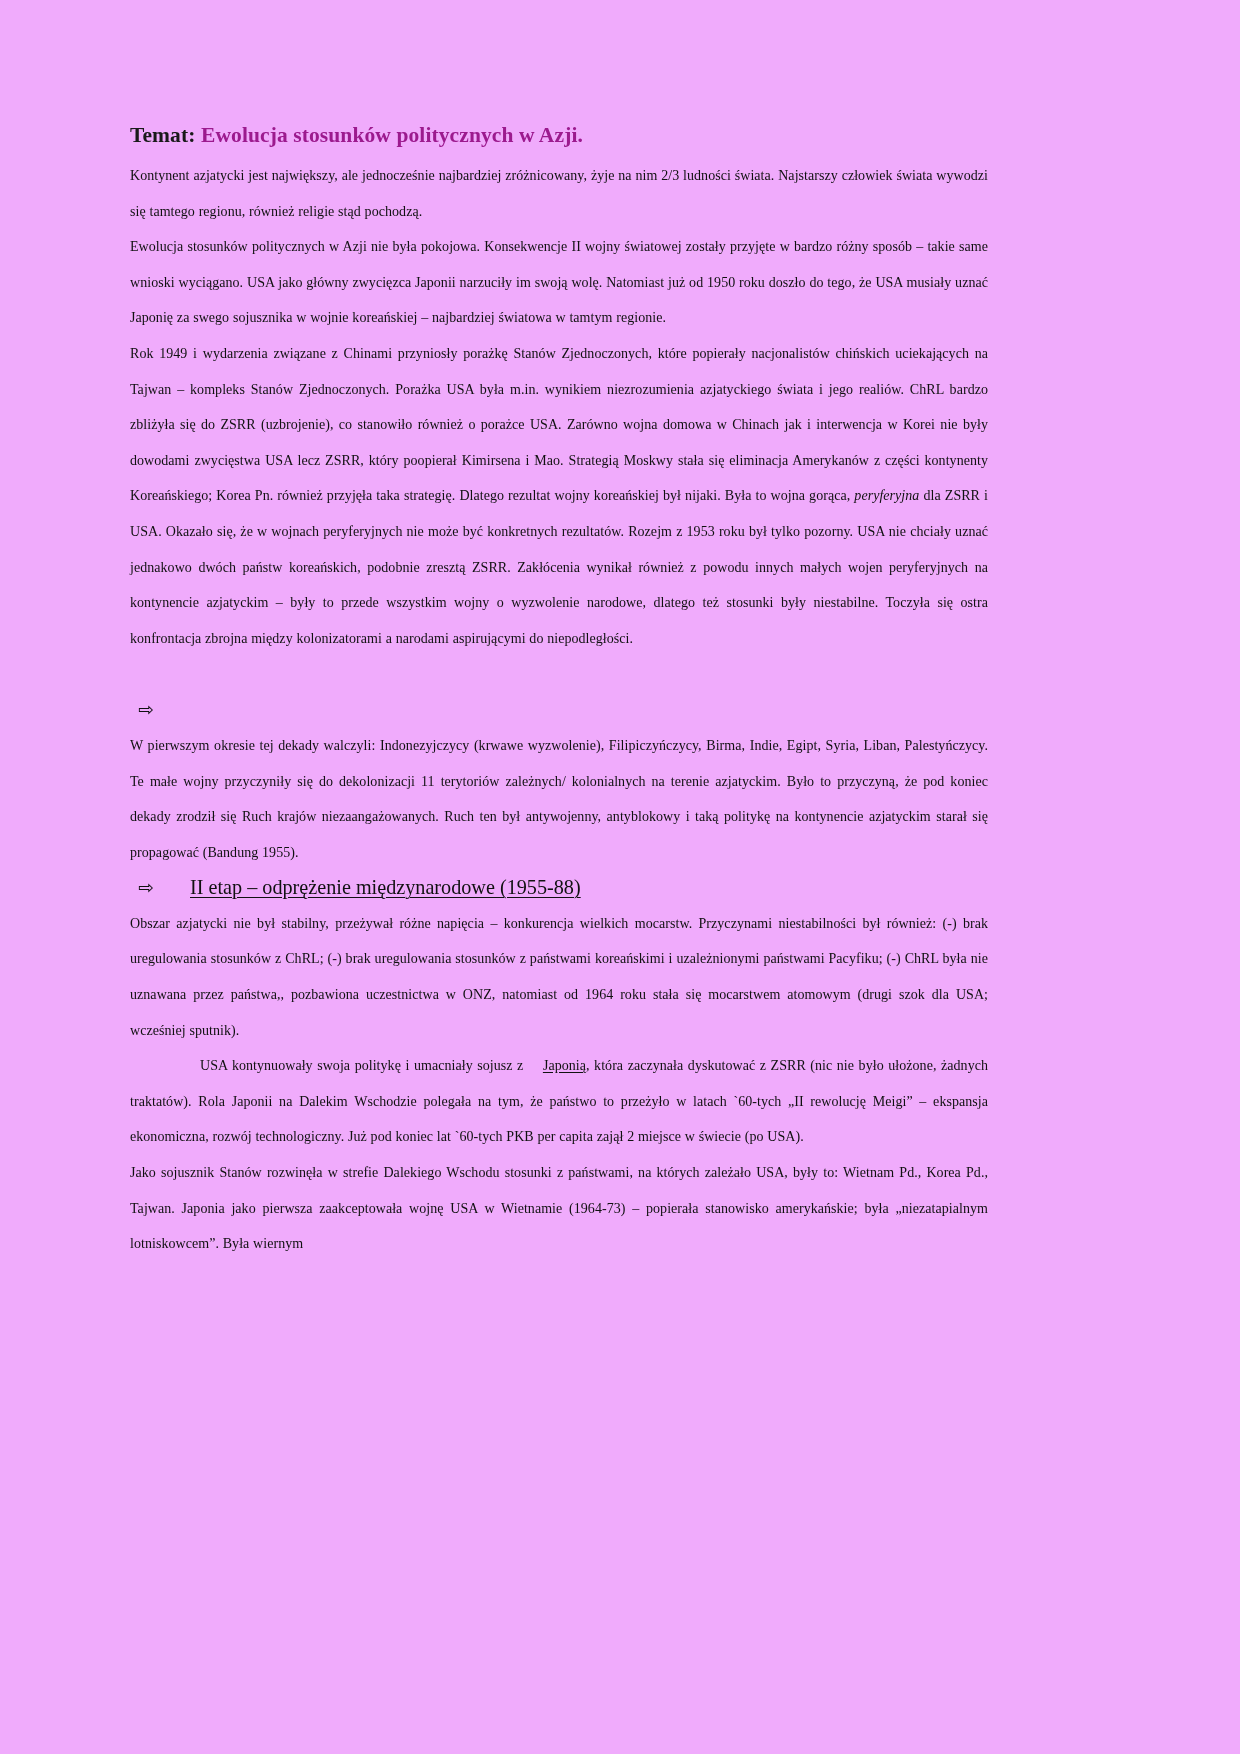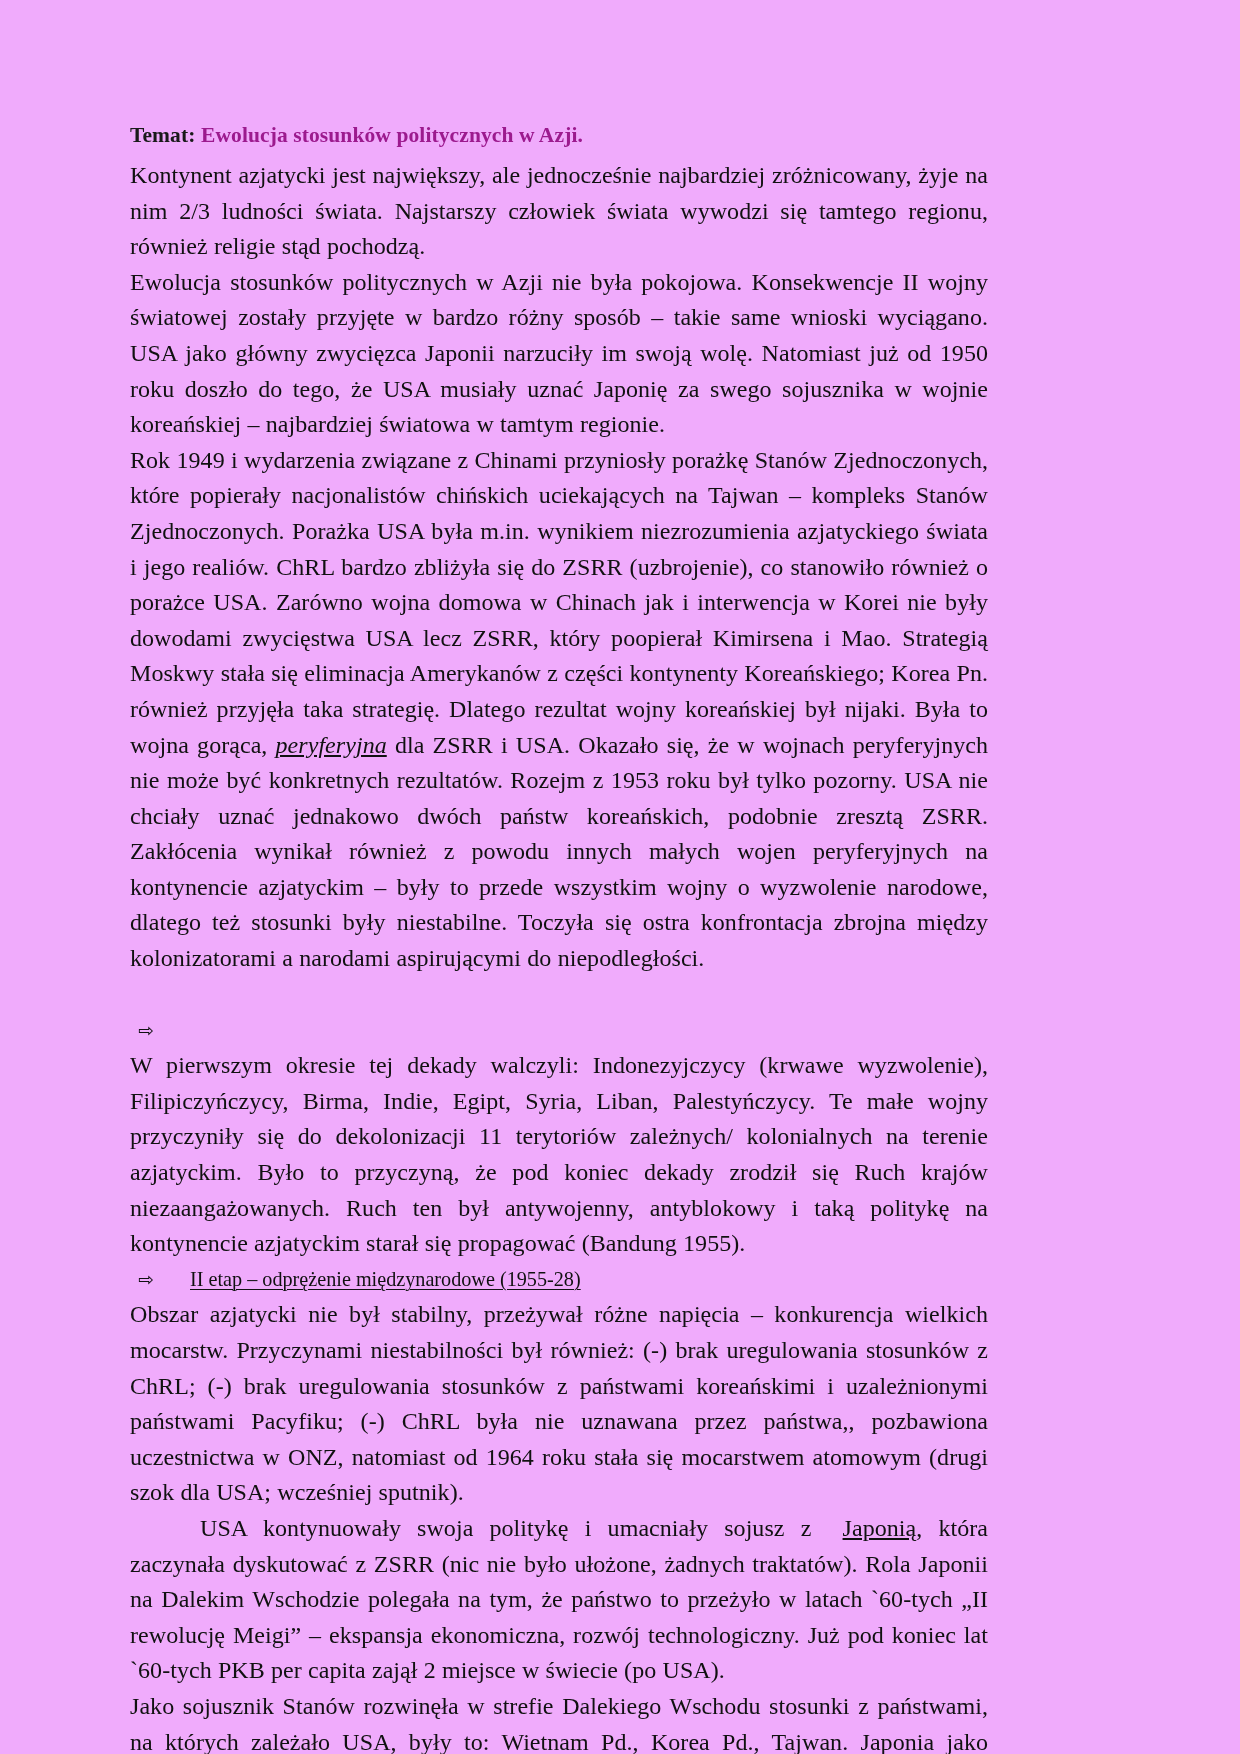--- a/index.html
+++ b/index.html
@@ -42,7 +42,7 @@
   }
   p.para {
     margin: 0;
-    font-size: 24px;
+    font-size: 14px;
     line-height: 35.6px;
     text-align: justify;
     text-justify: inter-word;

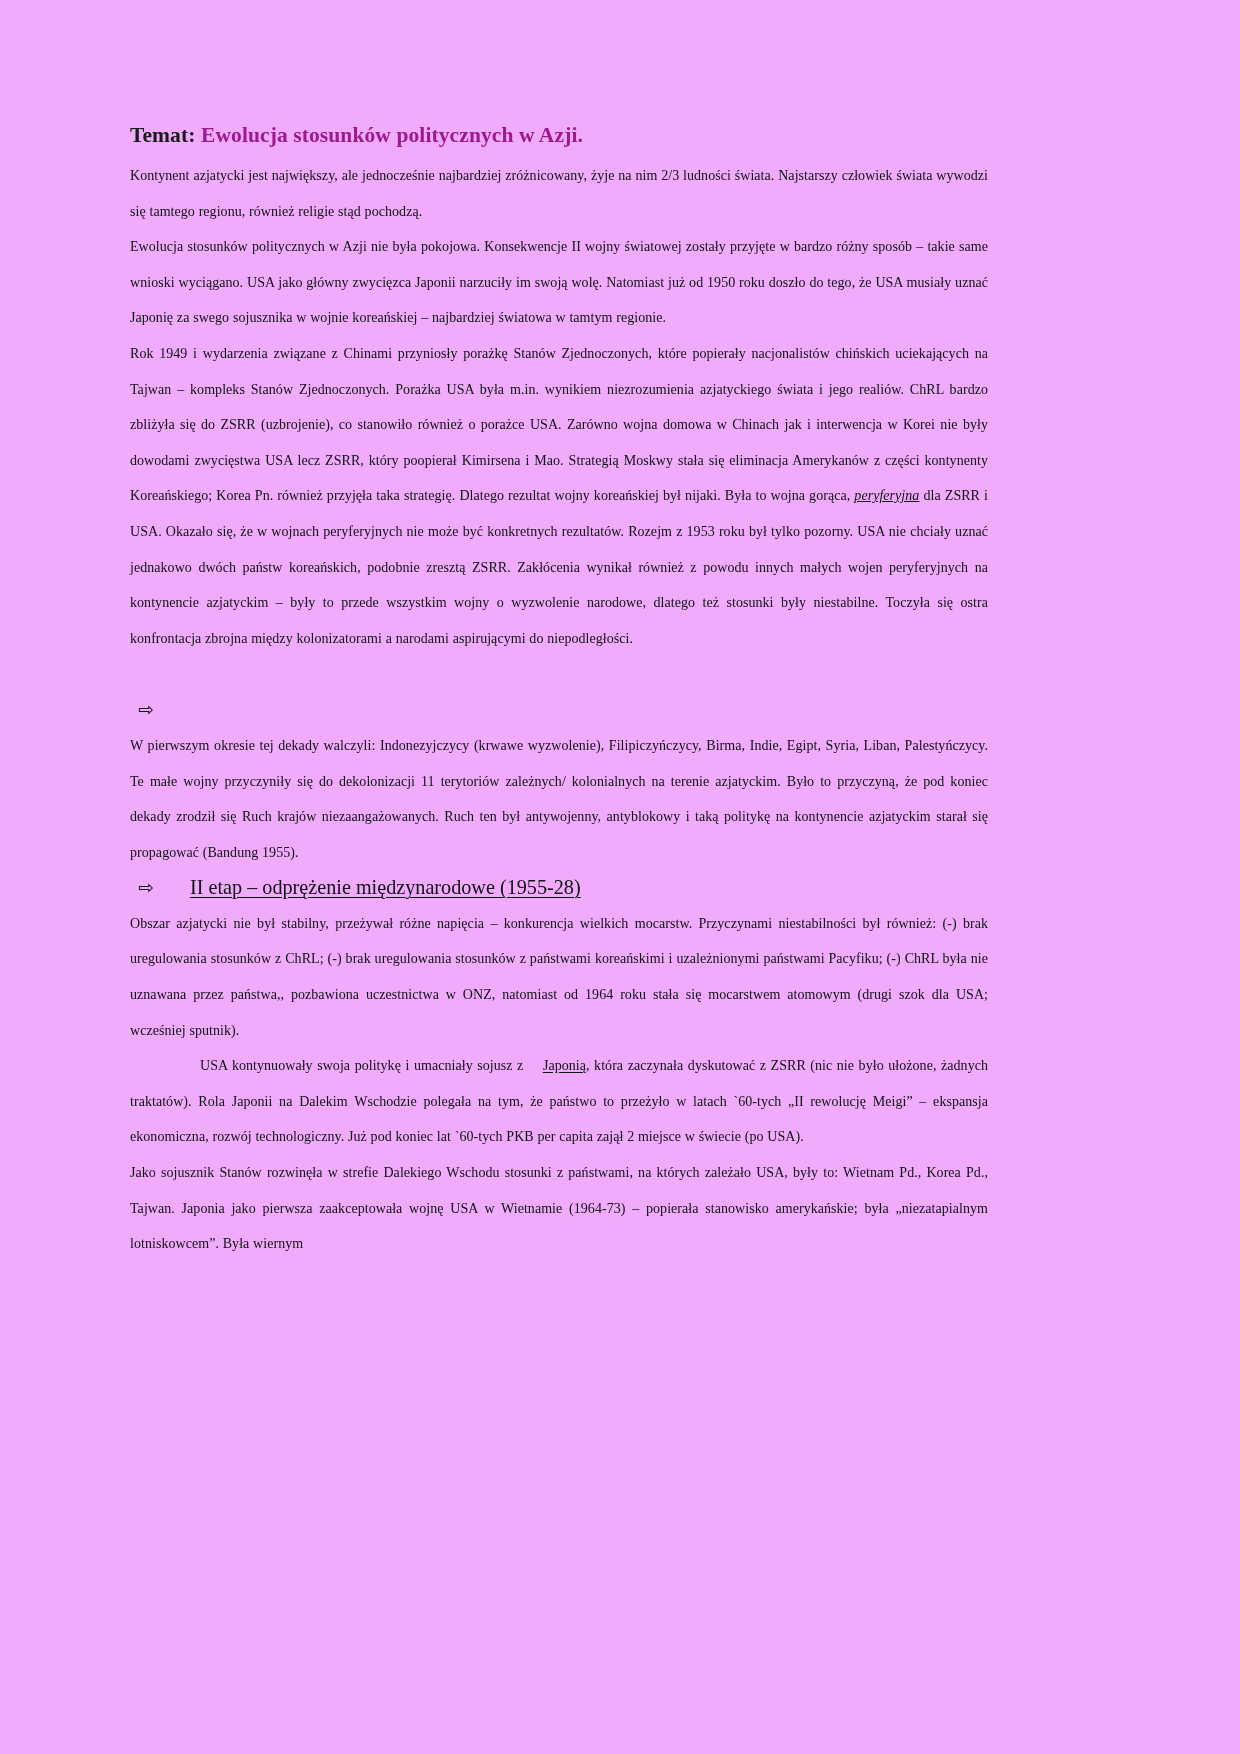--- a/index.html
+++ b/index.html
@@ -75,7 +75,7 @@
     text-underline-offset: 3px;
     text-decoration-thickness: 1.4px;
   }
-  .it { font-style: italic; text-decoration: underline; }
+  .it { font-style: italic; }
   .ul { text-decoration: underline; text-underline-offset: 2px; margin-left: 15px; }
 </style>
 </head>

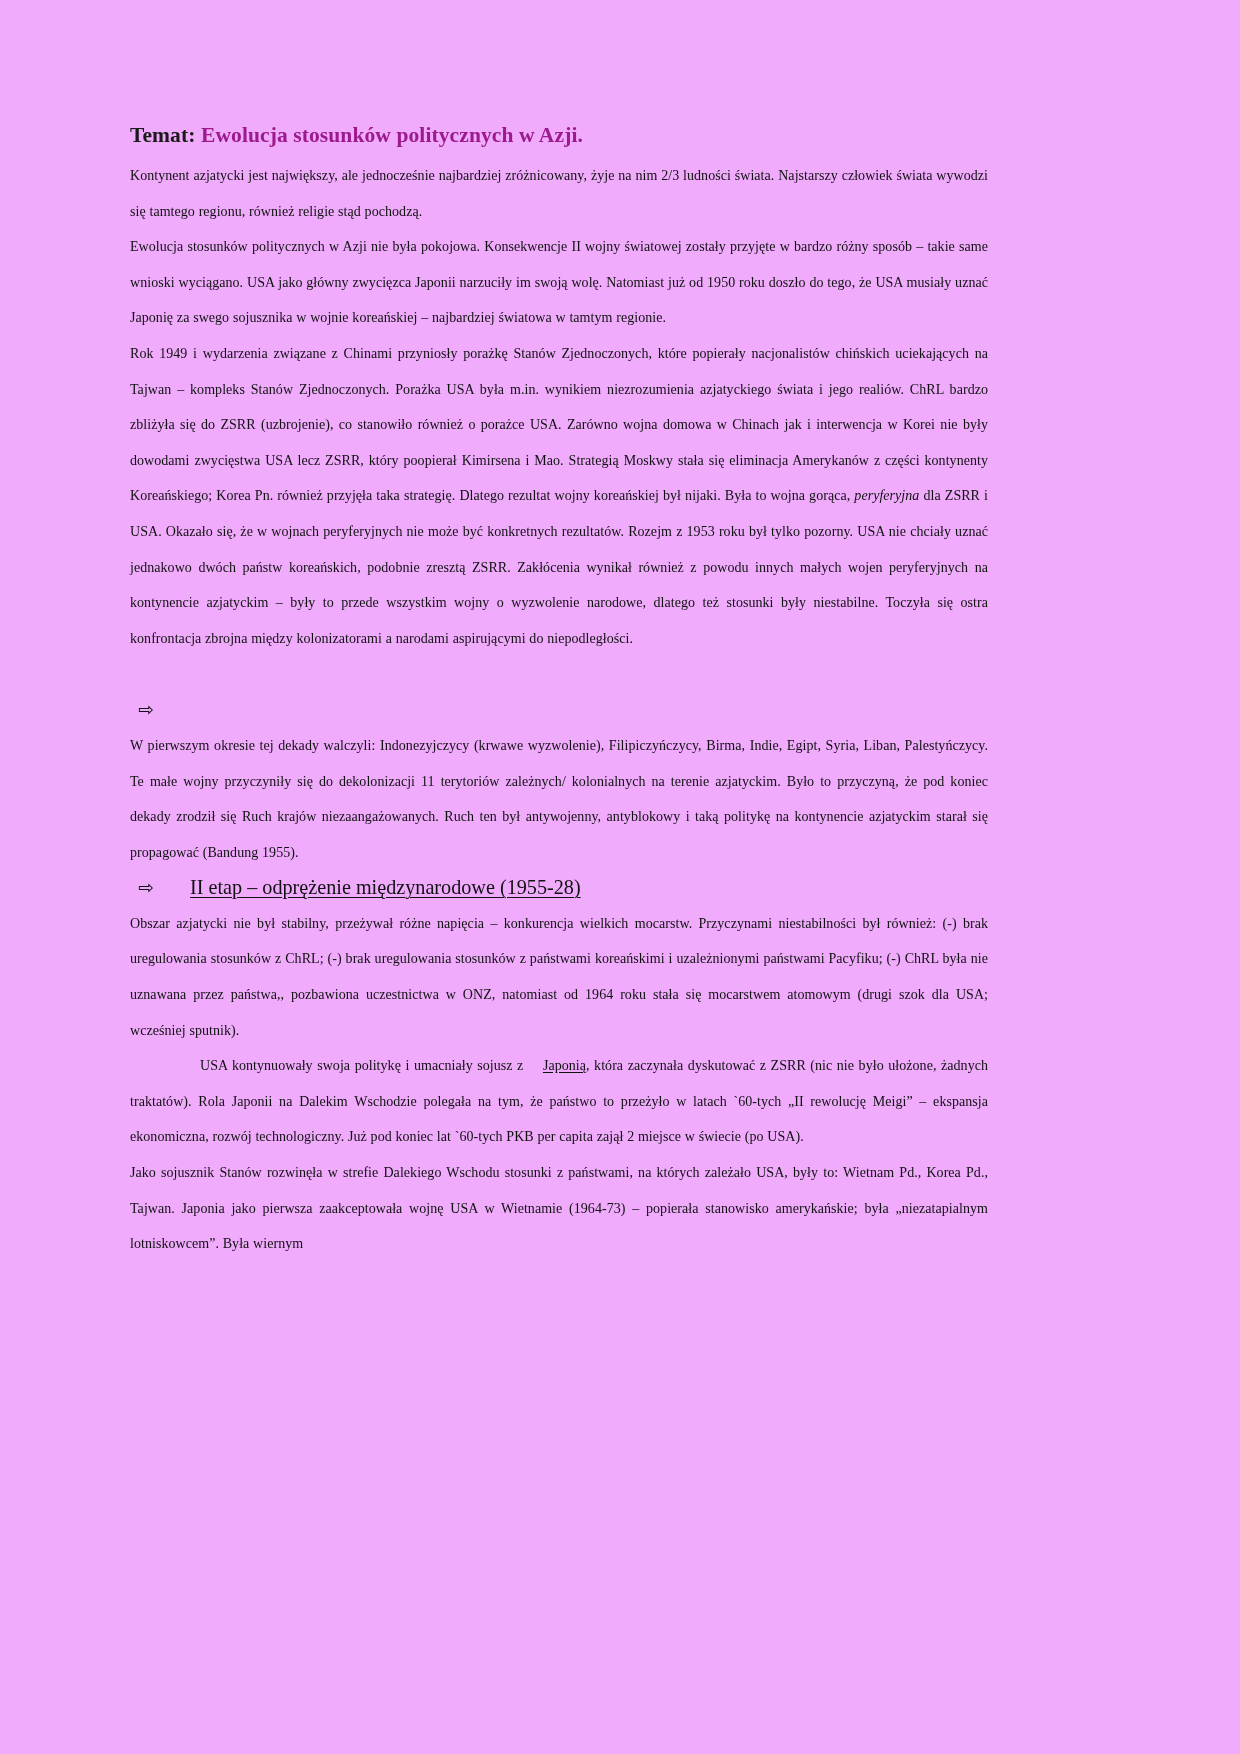--- a/index.html
+++ b/index.html
@@ -107,7 +107,7 @@
 
     <div class="bullet-row">
       <span class="bullet-arrow">⇨</span>
-      <span class="bullet-text">II etap – odprężenie międzynarodowe (1955-28)</span>
+      <span class="bullet-text">II etap – odprężenie międzynarodowe (1955-88)</span>
     </div>
 
     <p class="para">Obszar azjatycki nie był stabilny, przeżywał różne napięcia – konkurencja wielkich mocarstw. Przyczynami niestabilności był również: (-) brak uregulowania stosunków z ChRL; (-) brak uregulowania stosunków z państwami koreańskimi i uzależnionymi państwami Pacyfiku; (-) ChRL była nie uznawana przez państwa,, pozbawiona uczestnictwa w ONZ, natomiast od 1964 roku stała się mocarstwem atomowym (drugi szok dla USA; wcześniej sputnik).</p>

